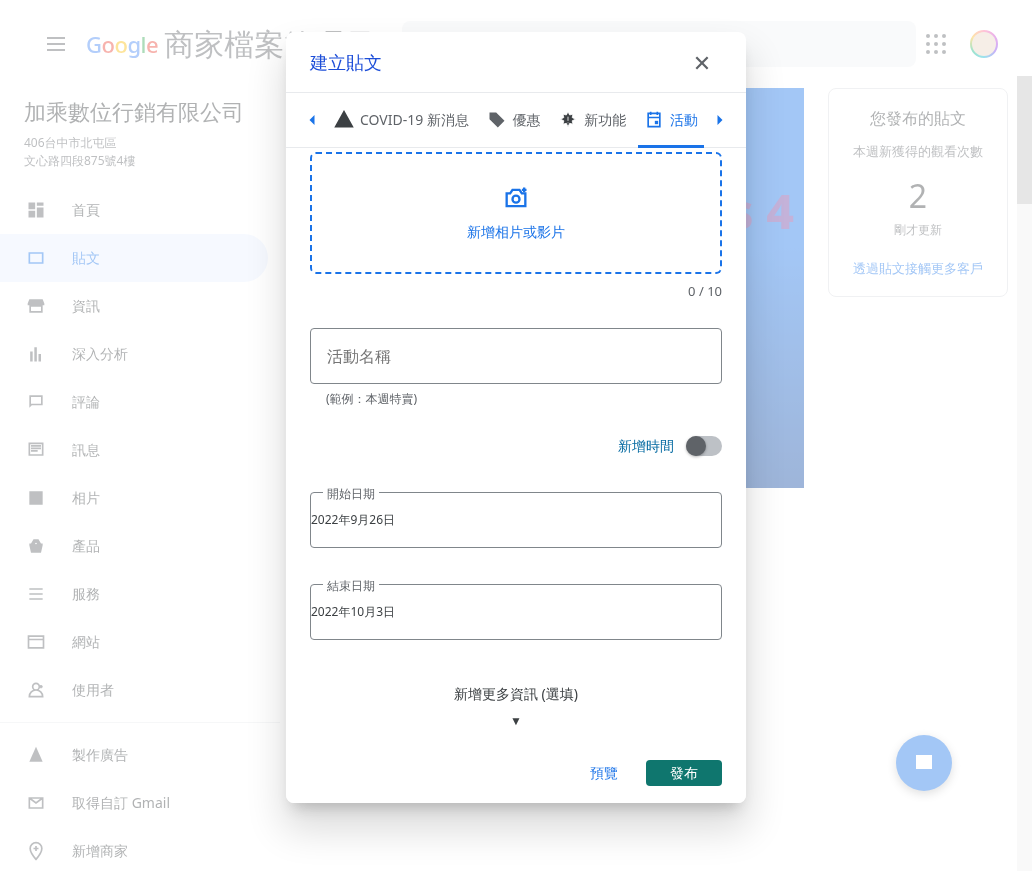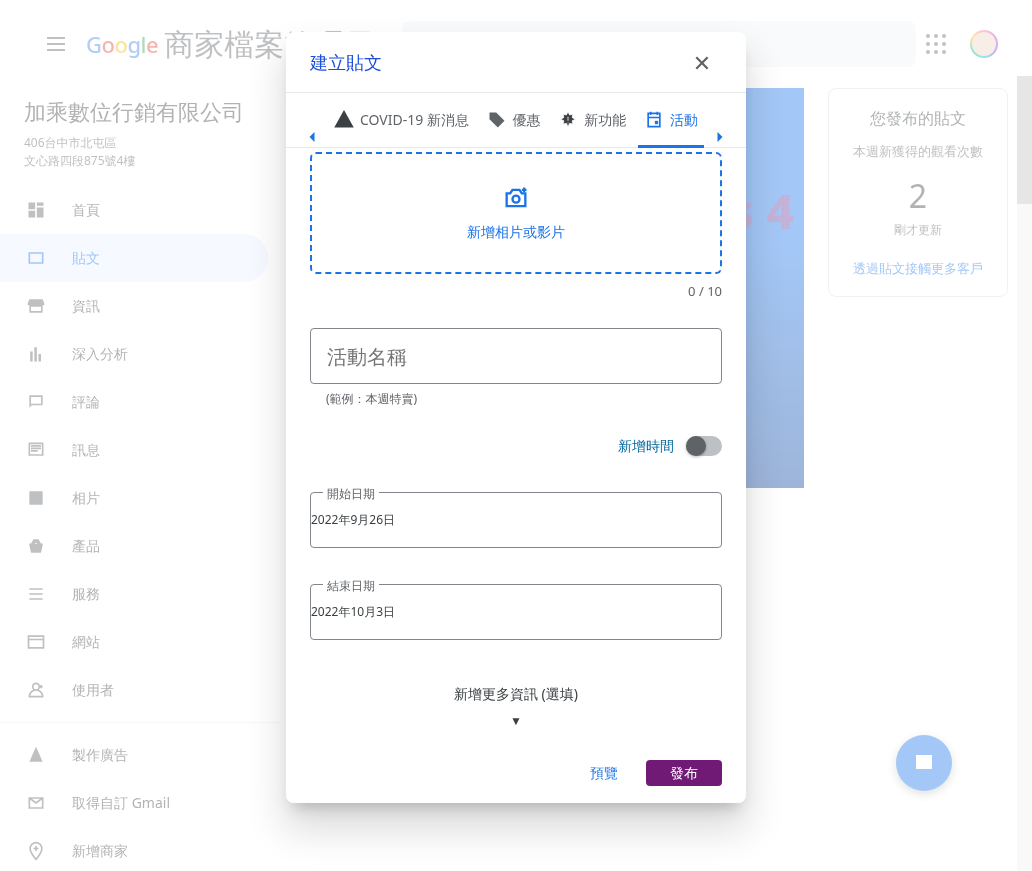--- a/index.html
+++ b/index.html
@@ -59,7 +59,7 @@
 .dialog-header { height: 60px; display: flex; align-items: center; padding: 0 24px; justify-content: space-between; }
 .dialog-title { font-size: 18px; color: #1d4ed8; }
 .close-btn { width: 40px; height: 40px; display: flex; align-items: center; justify-content: center; cursor: pointer; border-radius: 50%; font-size: 22px; color: #5f6368; }
-.dialog-tabs { height: 56px; display: flex; align-items: flex-end; border-top: 1px solid #e8eaed; border-bottom: 1px solid #e8eaed; padding: 0 12px; position: relative; }
+.dialog-tabs { height: 56px; display: flex; align-items: center; border-top: 1px solid #e8eaed; border-bottom: 1px solid #e8eaed; padding: 0 12px; position: relative; }
 .tab-arrow { width: 28px; display: flex; align-items: center; justify-content: center; cursor: pointer; color: #1a73e8; }
 .tabs-inner { flex: 1; display: flex; justify-content: space-between; padding: 0 8px; height: 100%; align-items: center; }
 .tab { display: flex; align-items: center; gap: 6px; color: #5f6368; cursor: pointer; height: 100%; font-size: 14px; position: relative; }

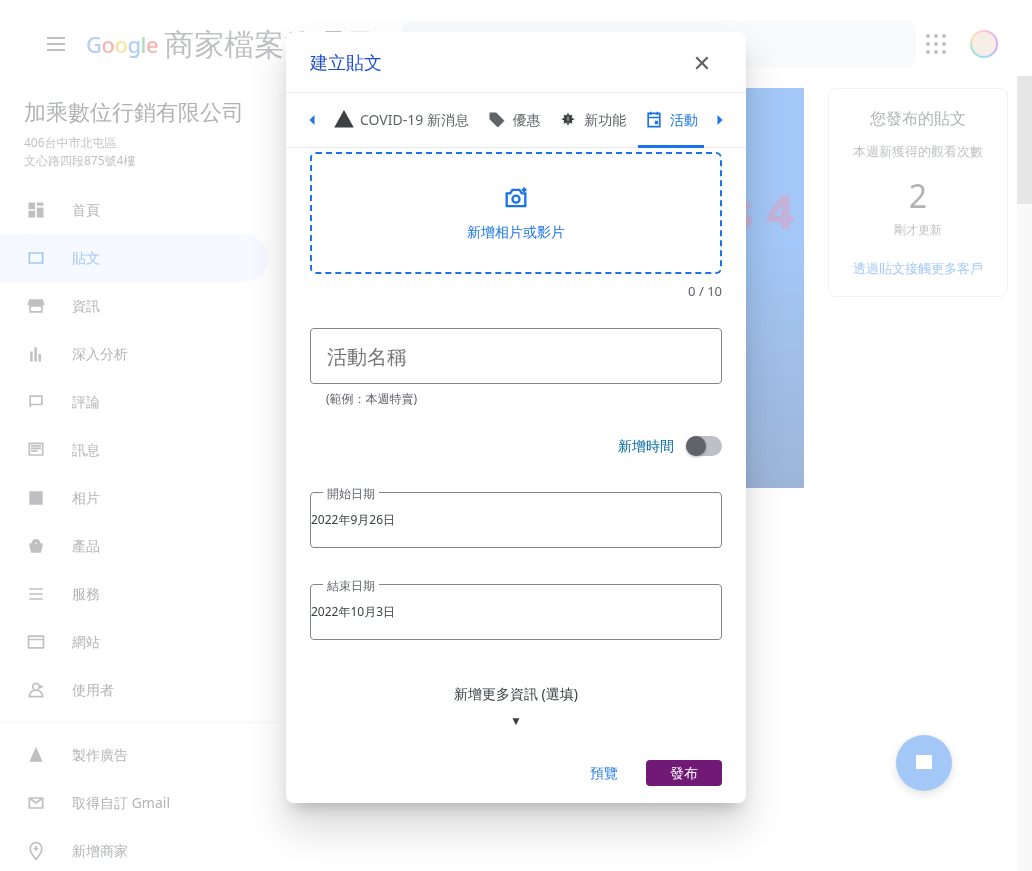--- a/index.html
+++ b/index.html
@@ -79,7 +79,7 @@
 .upload-count { text-align: right; color: #5f6368; font-size: 13px; margin-top: 8px; }
 
 .field { border: 1px solid #80868b; border-radius: 4px; height: 56px; display: flex; align-items: center; padding: 0 16px; margin-top: 28px; }
-.field input { border: none; outline: none; width: 100%; font-size: 20px; color: #15803d; background: transparent; }
+.field input { border: none; outline: none; width: 100%; font-size: 16px; color: #15803d; background: transparent; }
 .field-hint { font-size: 12px; color: #5f6368; margin-top: 6px; padding-left: 16px; }
 
 .toggle-row { display: flex; align-items: center; justify-content: flex-end; margin-top: 28px; gap: 12px; }

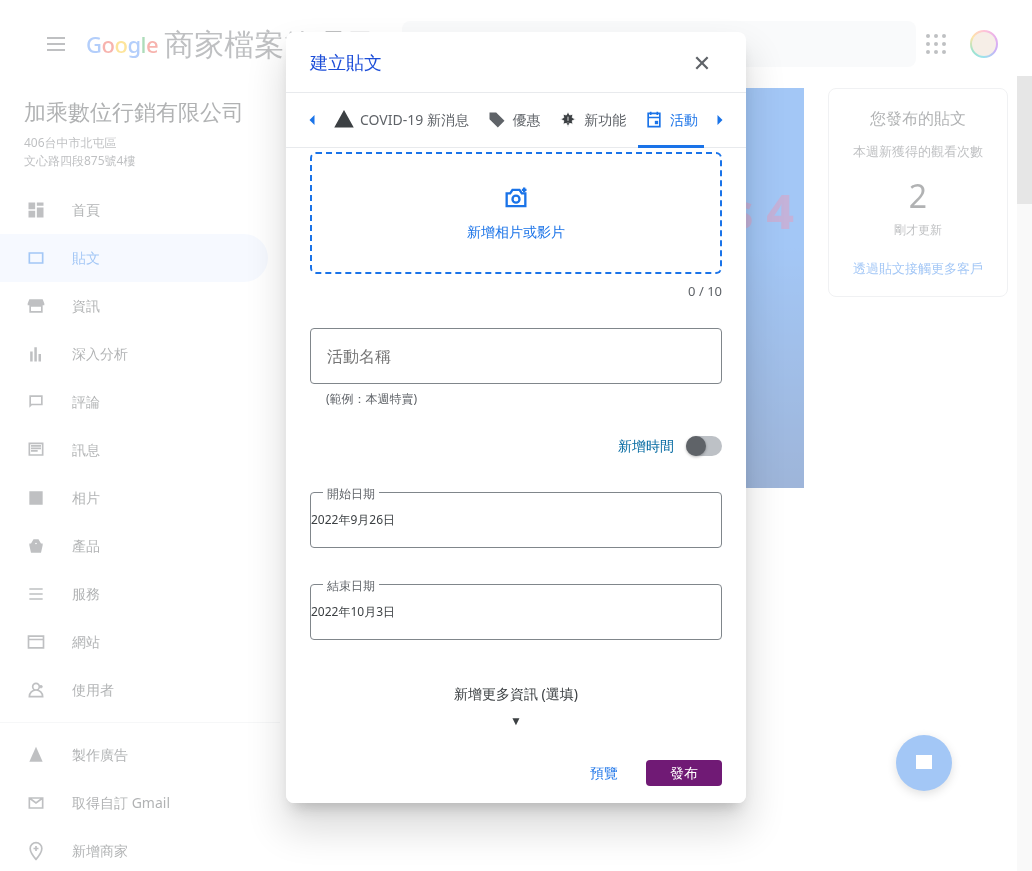--- a/index.html
+++ b/index.html
@@ -96,7 +96,7 @@
 
 .dialog-footer { height: 62px; display: flex; align-items: center; justify-content: flex-end; padding: 0 24px; gap: 8px; background: #fff; border-top: 1px solid transparent; }
 .btn-text { height: 36px; padding: 0 20px; border: none; background: transparent; color: #1a73e8; font-size: 14px; cursor: pointer; border-radius: 4px; font-weight: 500; }
-.btn-primary { height: 26px; padding: 0 24px; border: none; background: #701a75; color: #fff; font-size: 14px; cursor: pointer; border-radius: 4px; font-weight: 500; }
+.btn-primary { height: 26px; padding: 0 24px; border: none; background: #0f766e; color: #fff; font-size: 14px; cursor: pointer; border-radius: 4px; font-weight: 500; }
 
 .scrollbar-track { position: fixed; right: 0; top: 64px; bottom: 0; width: 15px; background: #f1f1f1; z-index: 5; }
 .scrollbar-thumb { position: absolute; top: 0; width: 100%; height: 140px; background: #c1c1c1; }

